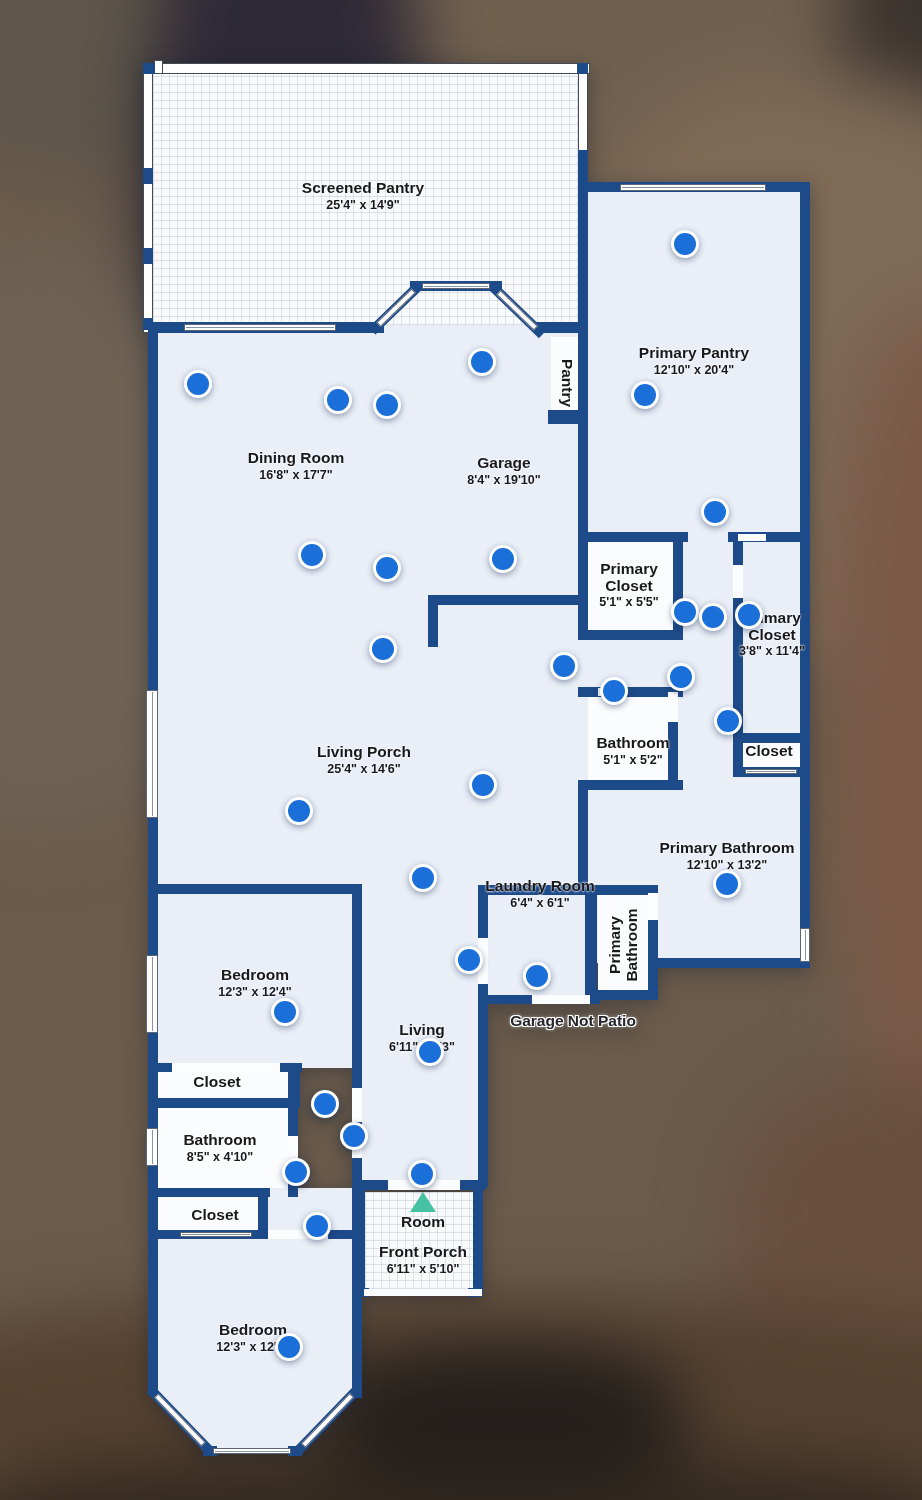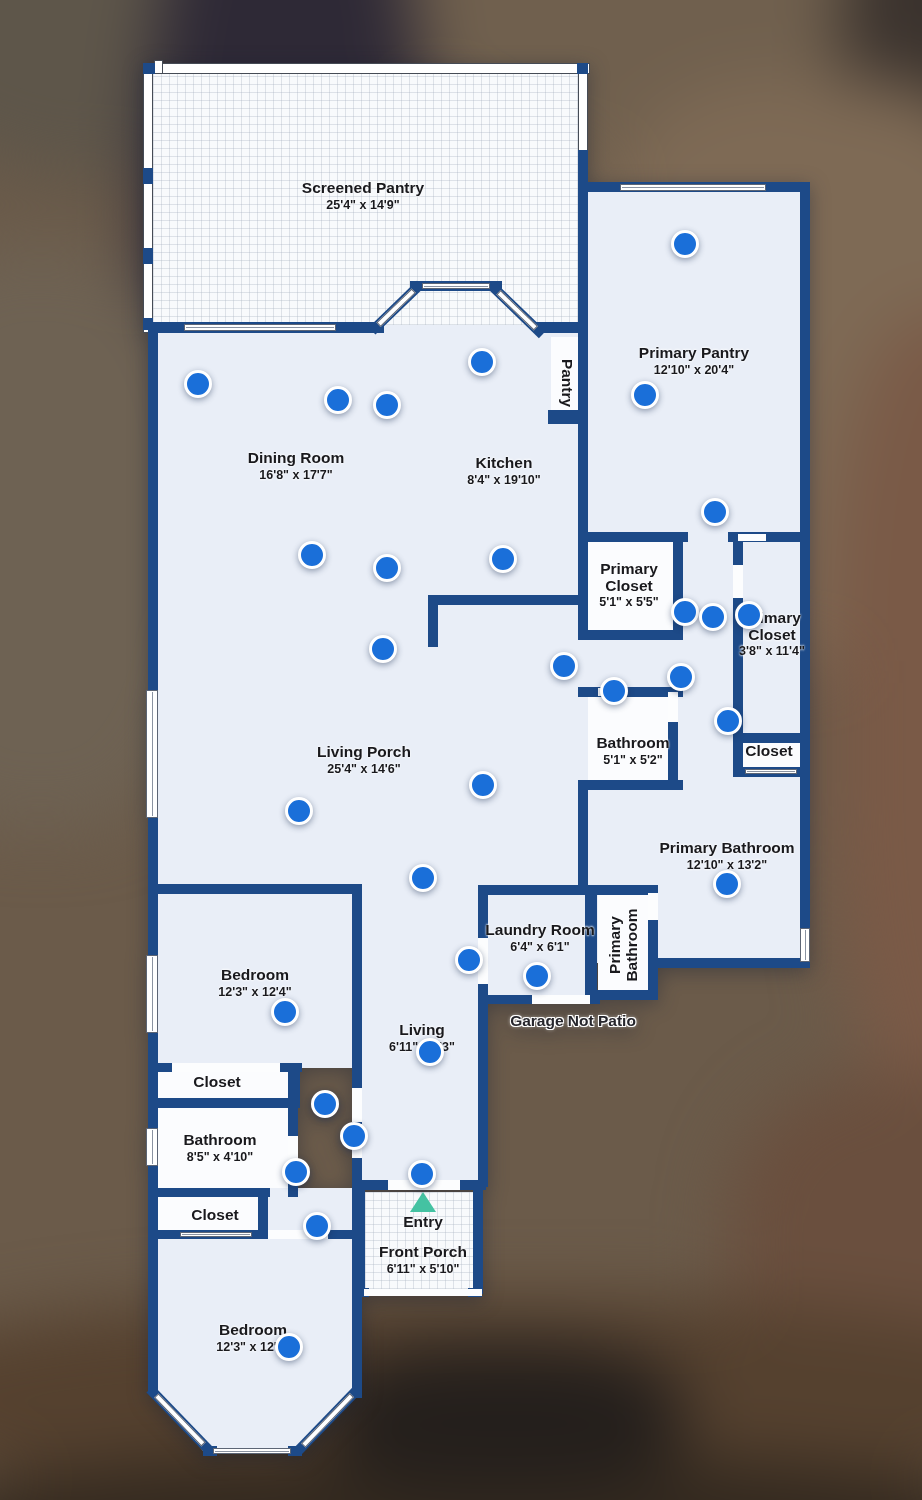--- a/index.html
+++ b/index.html
@@ -191,7 +191,7 @@
           <div class="rdims">16'8" x 17'7"</div>
         </div>
         <div class="room-label" style="left: 504px; top: 471px;">
-          <div class="rname">Kitchen</div>
+          <div class="rname">Garage</div>
           <div class="rdims">8'4" x 19'10"</div>
         </div>
         <div class="room-label" style="left: 567px; top: 383px; transform: translate(-50%, -50%) rotate(90deg);">

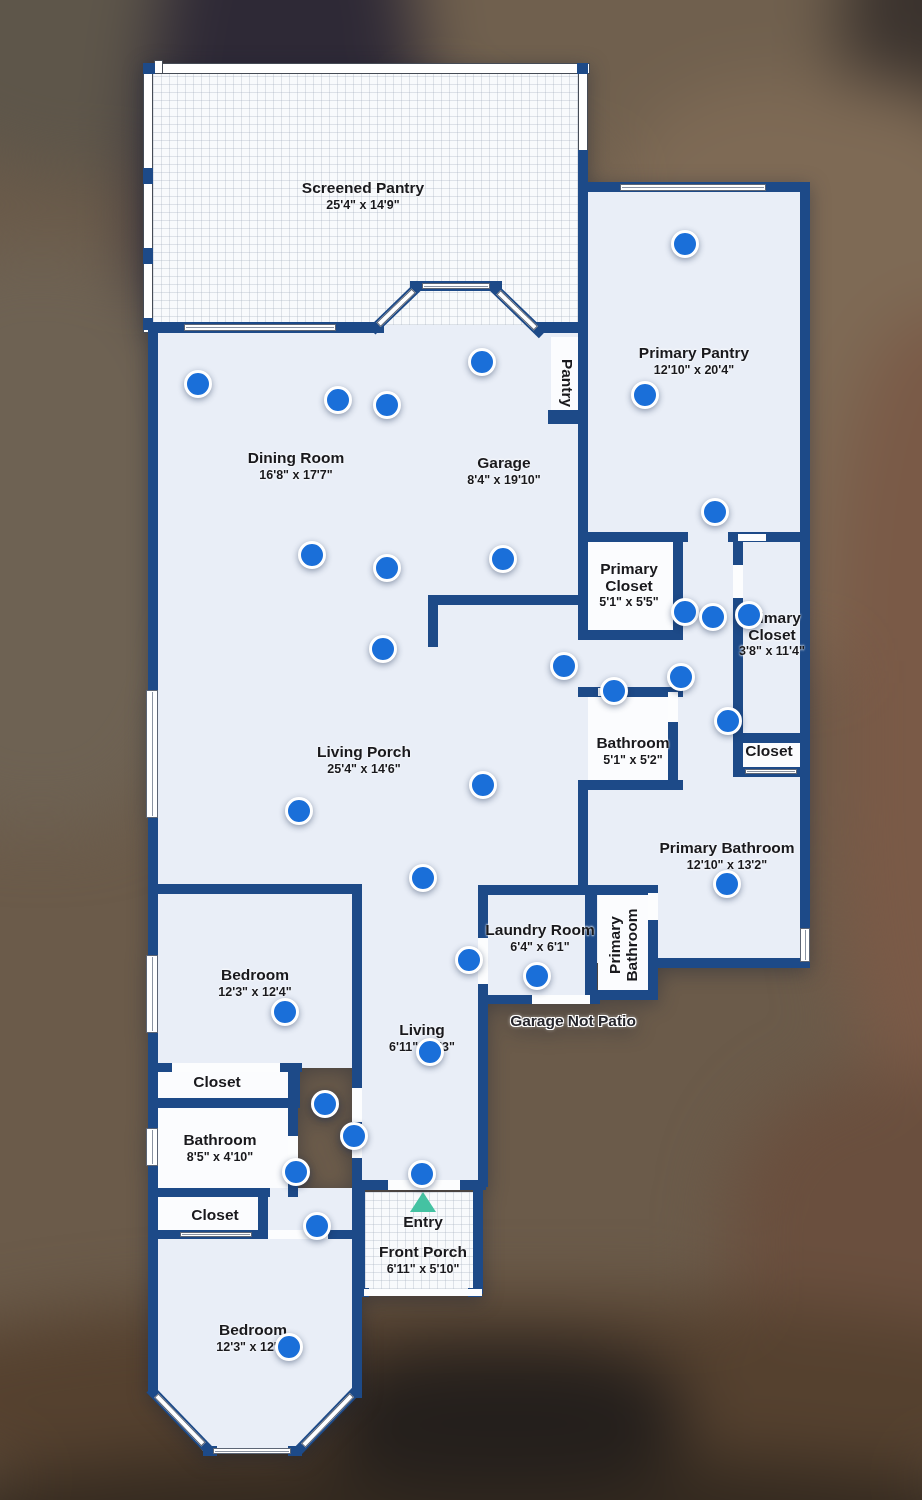--- a/index.html
+++ b/index.html
@@ -224,7 +224,7 @@
           <div class="rname">Bedroom</div>
           <div class="rdims">12'3" x 12'4"</div>
         </div>
-        <div class="room-label" style="left: 540px; top: 938px;">
+        <div class="room-label" style="left: 540px; top: 894px;">
           <div class="rname">Laundry Room</div>
           <div class="rdims">6'4" x 6'1"</div>
         </div>

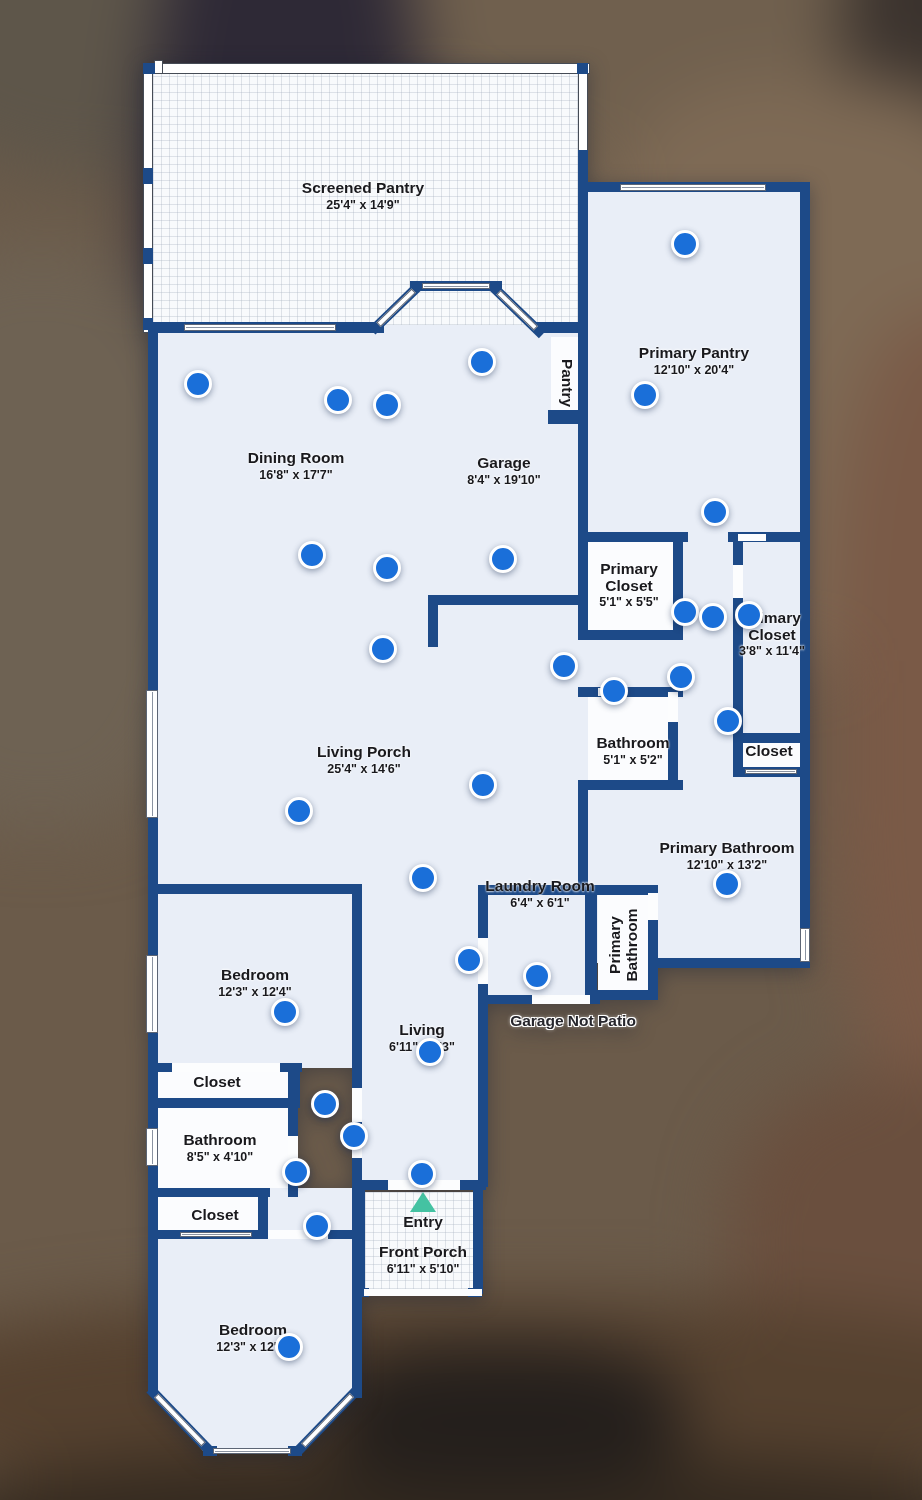--- a/index.html
+++ b/index.html
@@ -246,7 +246,7 @@
           <div class="rname">Closet</div>
         </div>
         <div class="room-label" style="left: 423px; top: 1222px;">
-          <div class="rname">Entry</div>
+          <div class="rname">Room</div>
         </div>
         <div class="room-label" style="left: 423px; top: 1260px;">
           <div class="rname">Front Porch</div>

